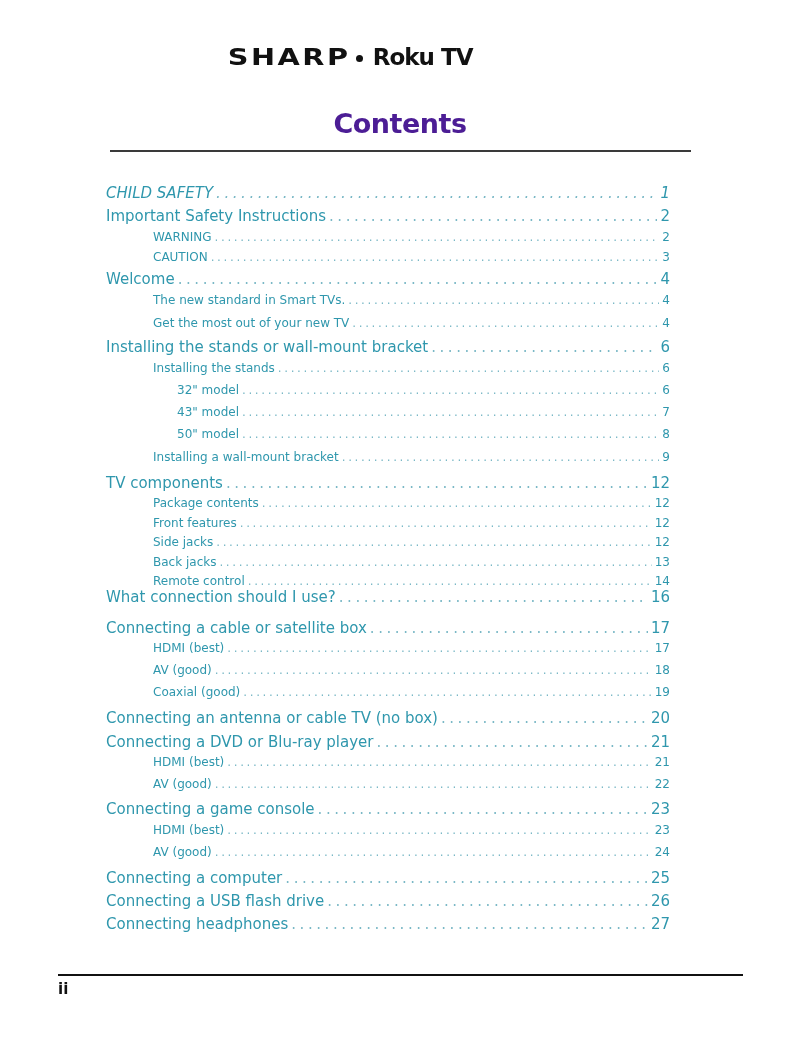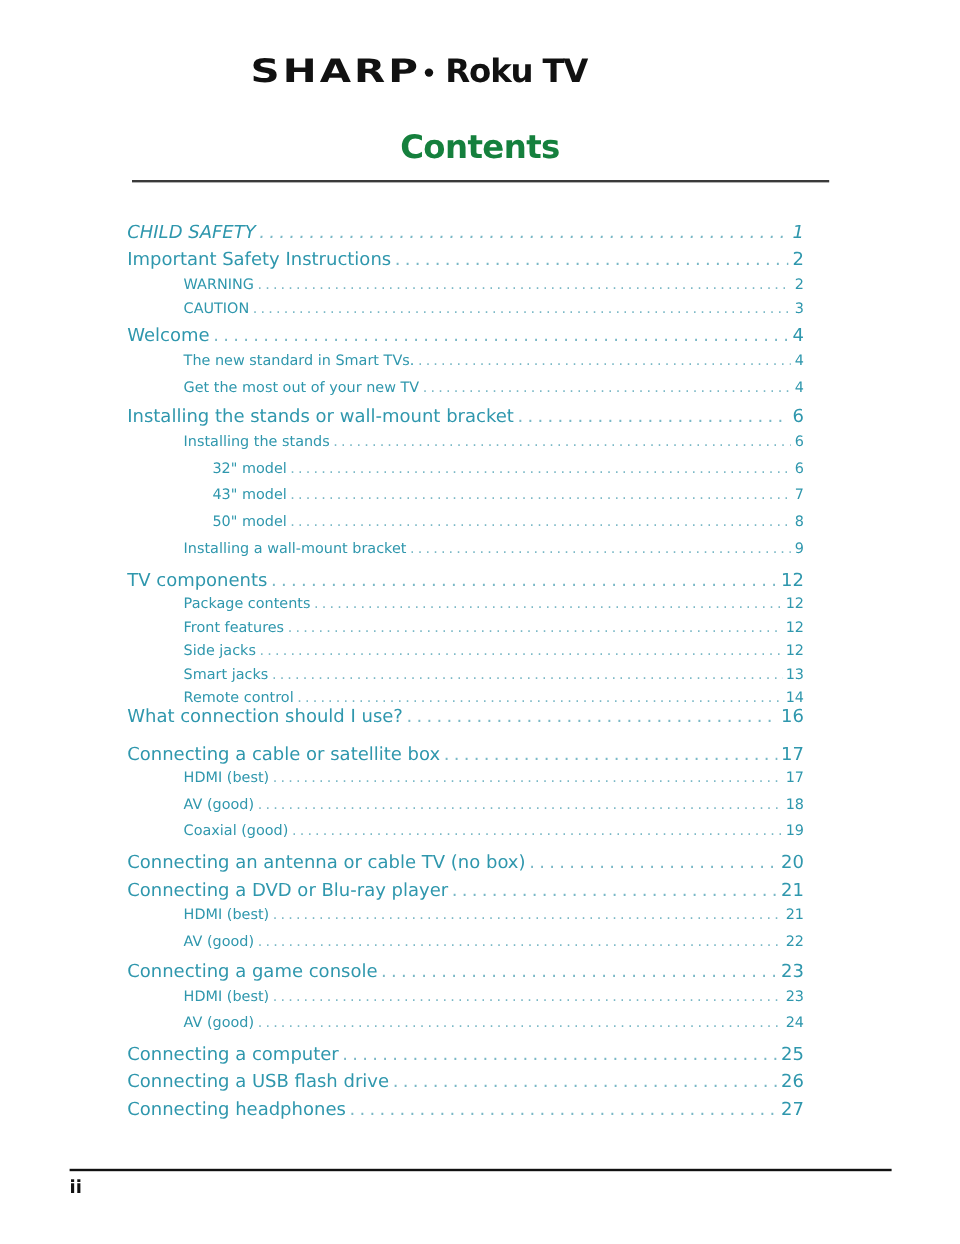--- a/index.html
+++ b/index.html
@@ -4,7 +4,7 @@
   <style>
     html, body { margin: 0; padding: 0; background: #ffffff; }
     body { width: 800px; height: 1037px; position: relative; overflow: hidden; font-family: "DejaVu Sans", sans-serif; }
-    .logo { position: absolute; top: 44px; left: 0; width: 712px; text-align: center; font-family: "DejaVu Sans", sans-serif; font-weight: bold; color: #111; font-size: 27px; letter-spacing: 0px; }
+    .logo { position: absolute; top: 44px; left: 0; width: 712px; text-align: center; font-family: "DejaVu Sans", sans-serif; font-weight: bold; color: #111; font-size: 23px; letter-spacing: 0px; }
     .logo .sharp { letter-spacing: 2px; font-stretch: expanded; transform: scaleX(1.25); display: inline-block; }
     .logo .dot { display: inline-block; width: 7px; height: 7px; background: #111; border-radius: 50%; vertical-align: middle; margin: 0 10px 0 18px; }
     .logo .roku { letter-spacing: -1px; }

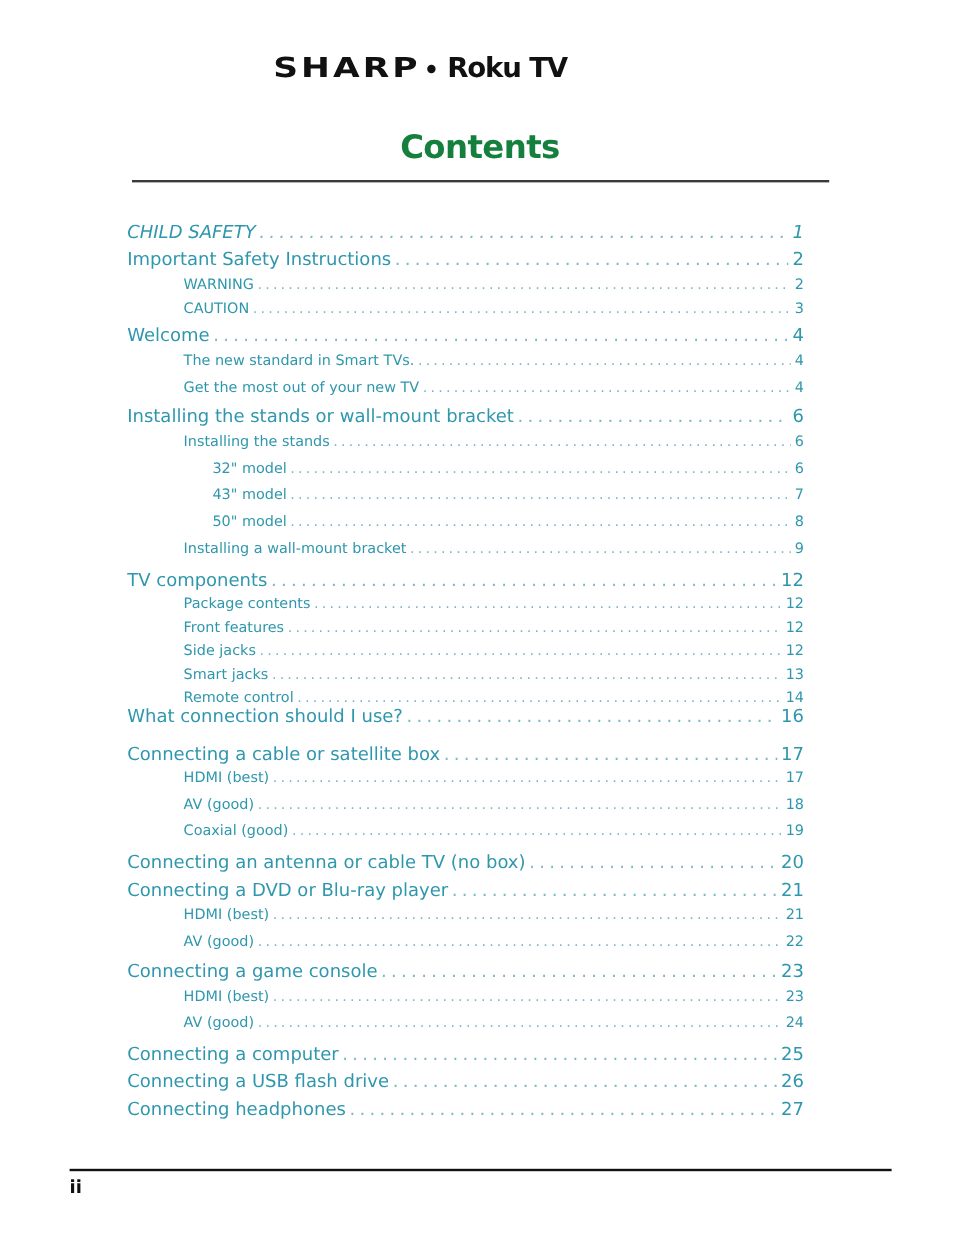--- a/index.html
+++ b/index.html
@@ -8,7 +8,7 @@
     .logo .sharp { letter-spacing: 2px; font-stretch: expanded; transform: scaleX(1.25); display: inline-block; }
     .logo .dot { display: inline-block; width: 7px; height: 7px; background: #111; border-radius: 50%; vertical-align: middle; margin: 0 10px 0 18px; }
     .logo .roku { letter-spacing: -1px; }
-    .title { position: absolute; top: 108px; left: 0; width: 800px; text-align: center; color: #15803d; font-weight: bold; font-size: 27px; font-family: "DejaVu Sans", sans-serif; letter-spacing: -0.5px; }
+    .title { position: absolute; top: 108px; left: 0; width: 800px; text-align: center; color: #4c1d95; font-weight: bold; font-size: 27px; font-family: "DejaVu Sans", sans-serif; letter-spacing: -0.5px; }
     .title-rule { position: absolute; top: 150px; left: 110px; width: 581px; height: 2px; background: #3a3a3a; }
     .toc { position: absolute; top: 0; left: 0; width: 800px; }
     .row { position: absolute; left: 0; display: flex; align-items: baseline; color: #2f97ad; white-space: nowrap; }

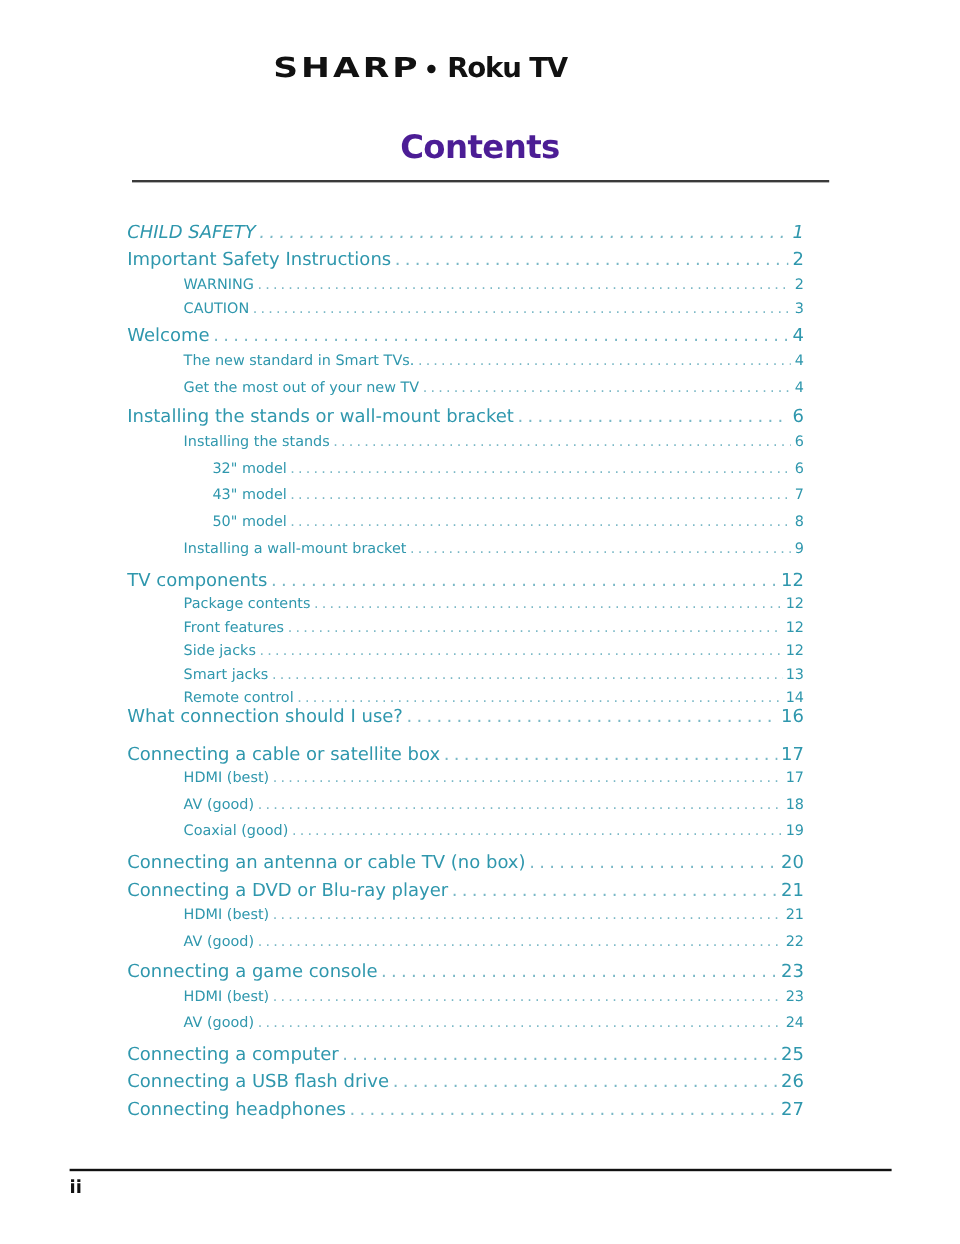--- a/index.html
+++ b/index.html
@@ -119,7 +119,7 @@
       <span class="page">12</span>
     </div>
     <div class="row lvl2" style="top: 555px;">
-      <span class="label">Smart jacks</span>
+      <span class="label">Back jacks</span>
       <span class="dots"></span>
       <span class="page">13</span>
     </div>

